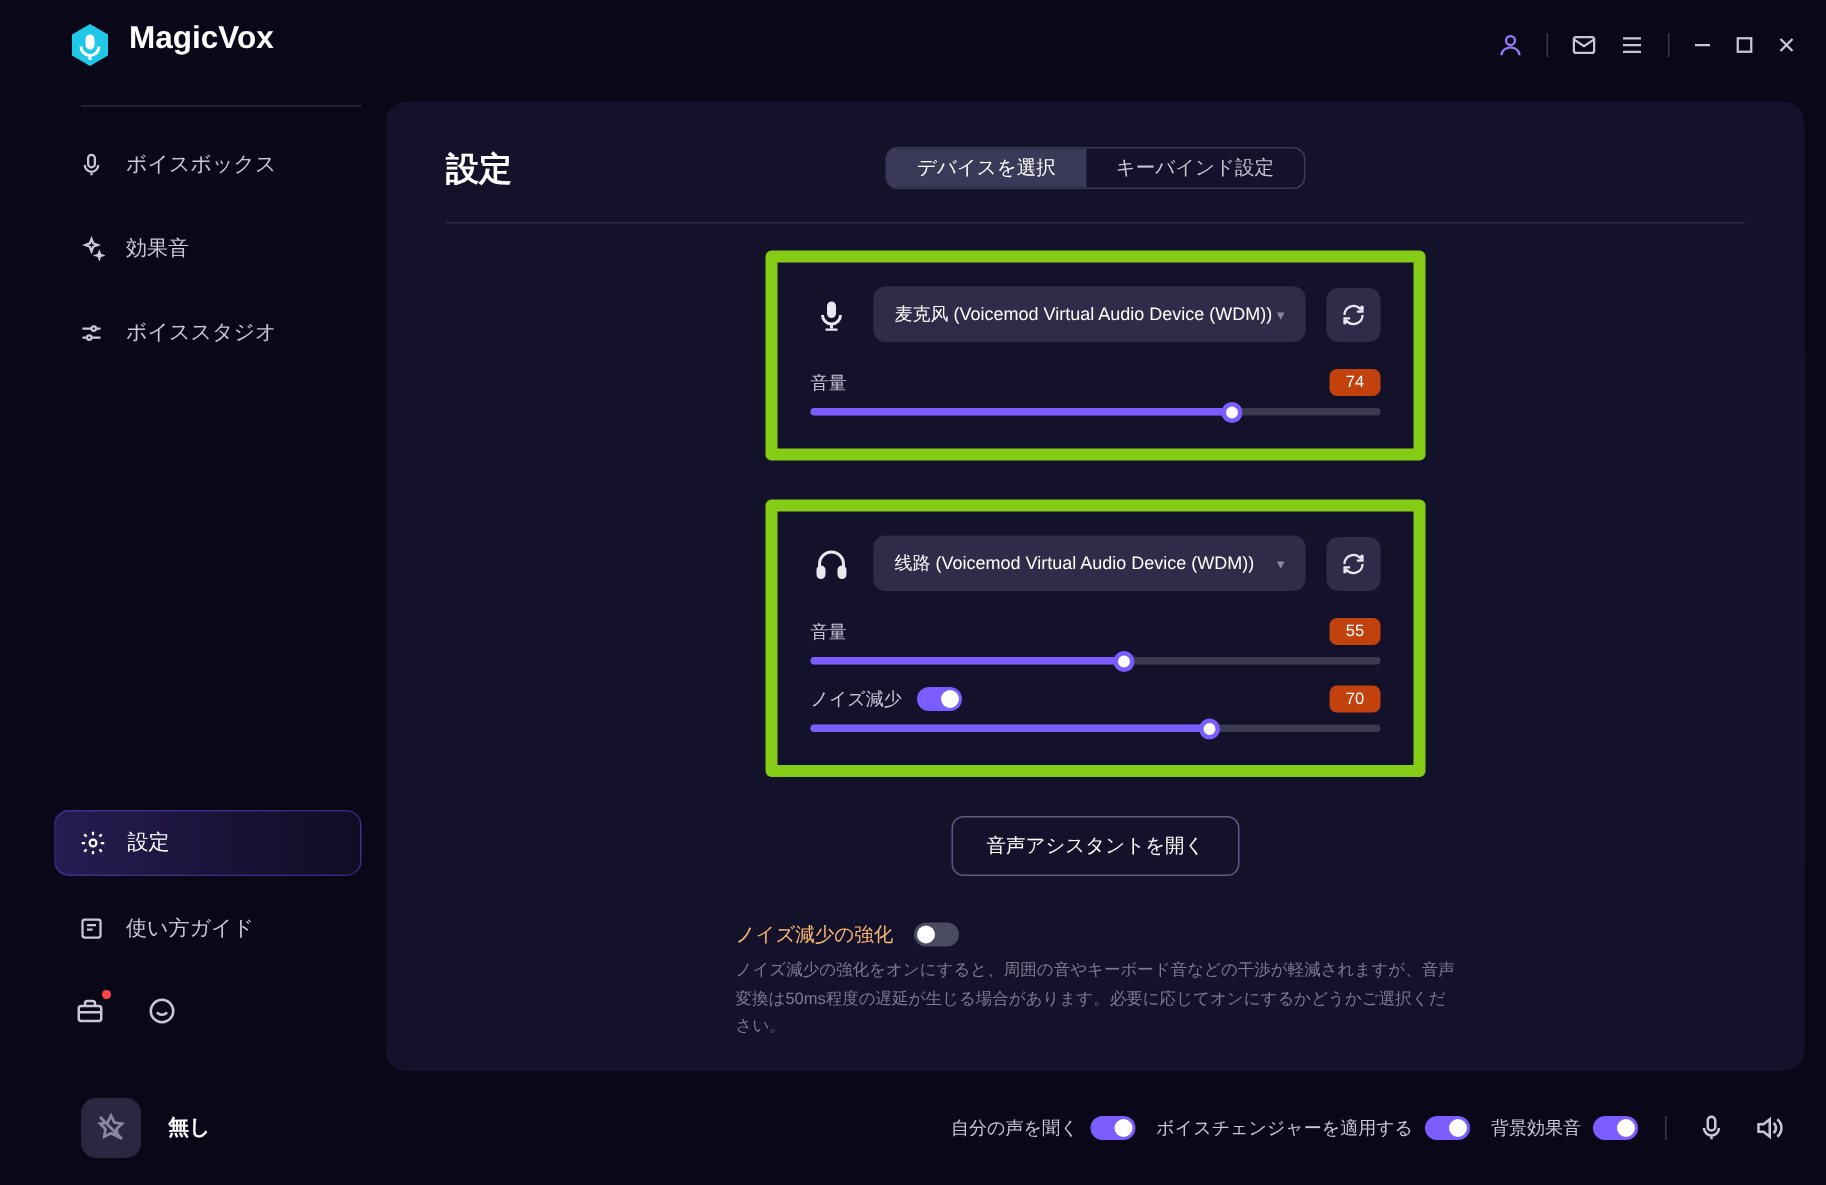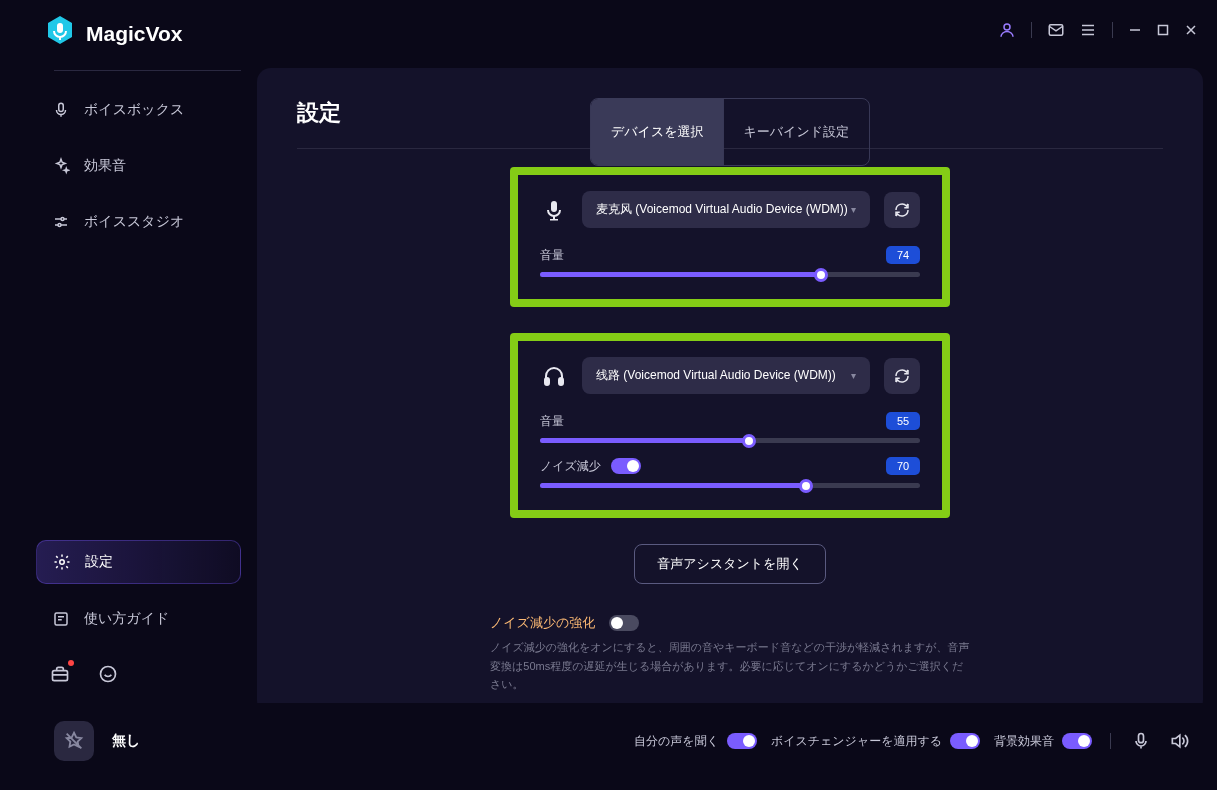--- a/index.html
+++ b/index.html
@@ -5,7 +5,7 @@
 * { margin:0; padding:0; box-sizing:border-box; font-family:-apple-system,"Segoe UI","Hiragino Sans","Meiryo",sans-serif; }
 body { background:#0a0818; color:#c8c8d8; width:1217px; height:790px; overflow:hidden; position:relative; }
 .titlebar { display:flex; align-items:center; justify-content:space-between; padding:14px 16px 14px 44px; }
-.logo { display:flex; align-items:flex-end; gap:10px; }
+.logo { display:flex; align-items:flex-start; gap:10px; }
 .logo-icon { width:32px; height:32px; display:flex; align-items:center; justify-content:center; }
 .logo-text { color:#fff; font-size:21px; font-weight:700; }
 .title-right { display:flex; align-items:center; gap:8px; }

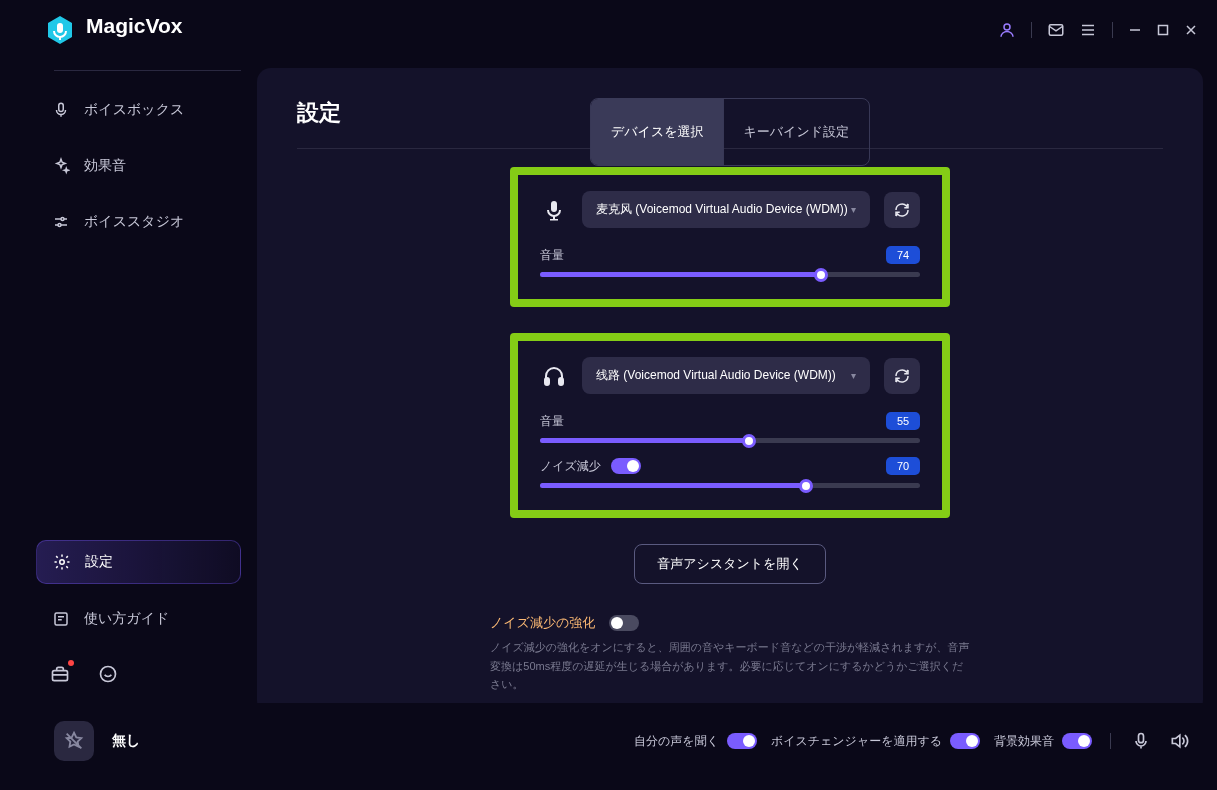--- a/index.html
+++ b/index.html
@@ -25,7 +25,7 @@
 .main-header { display:flex; align-items:center; justify-content:space-between; margin-bottom:20px; }
 .main-title { color:#fff; font-size:22px; font-weight:600; }
 .tab-group { display:flex; border:1px solid #3a3a58; border-radius:8px; overflow:hidden; position:absolute; left:50%; transform:translateX(-50%); top:30px; }
-.tab { padding:24px 20px; font-size:13px; color:#c8c8d8; cursor:pointer; background:transparent; }
+.tab { padding:4px 20px; font-size:13px; color:#c8c8d8; cursor:pointer; background:transparent; }
 .tab.active { background:#3a3a58; color:#fff; }
 .main-divider { height:1px; background:#2a2840; margin-bottom:18px; }
 .device-block { border:8px solid #84cc16; border-radius:4px; width:440px; margin:0 auto 26px auto; padding:16px 22px 22px 22px; }

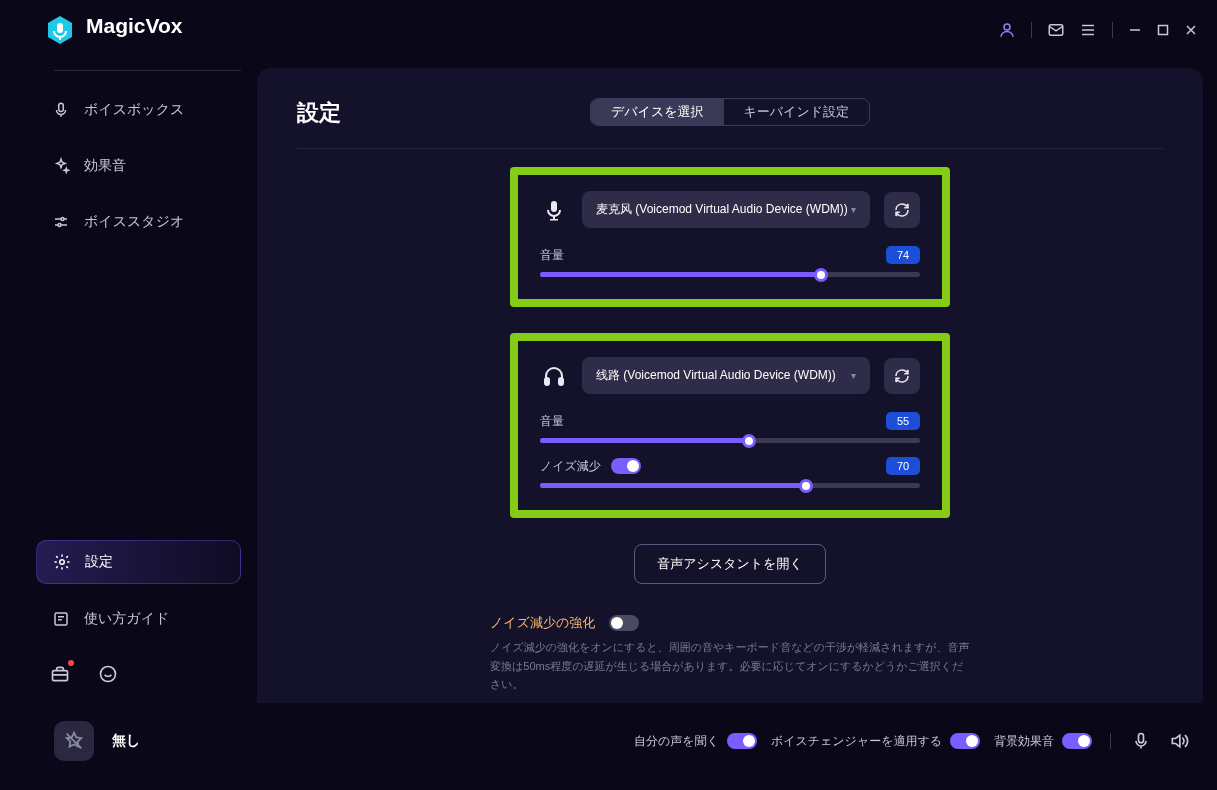--- a/index.html
+++ b/index.html
@@ -38,7 +38,7 @@
 .slider-row:last-child { margin-bottom:0; }
 .slider-label-row { display:flex; align-items:center; justify-content:space-between; }
 .slider-label { font-size:12px; color:#c8c8d8; display:flex; align-items:center; gap:10px; }
-.slider-badge { background:#1d4ed8; color:#fff; font-size:11px; padding:3px 10px; border-radius:5px; min-width:34px; text-align:center; }
+.slider-badge { background:#c2410c; color:#fff; font-size:11px; padding:3px 10px; border-radius:5px; min-width:34px; text-align:center; }
 .slider-track { position:relative; height:5px; background:#3a3a50; border-radius:3px; cursor:pointer; }
 .slider-fill { position:absolute; left:0; top:0; height:100%; background:#7a5cff; border-radius:3px; }
 .slider-thumb { position:absolute; top:50%; width:14px; height:14px; background:#fff; border:3px solid #7a5cff; border-radius:50%; transform:translate(-50%,-50%); }

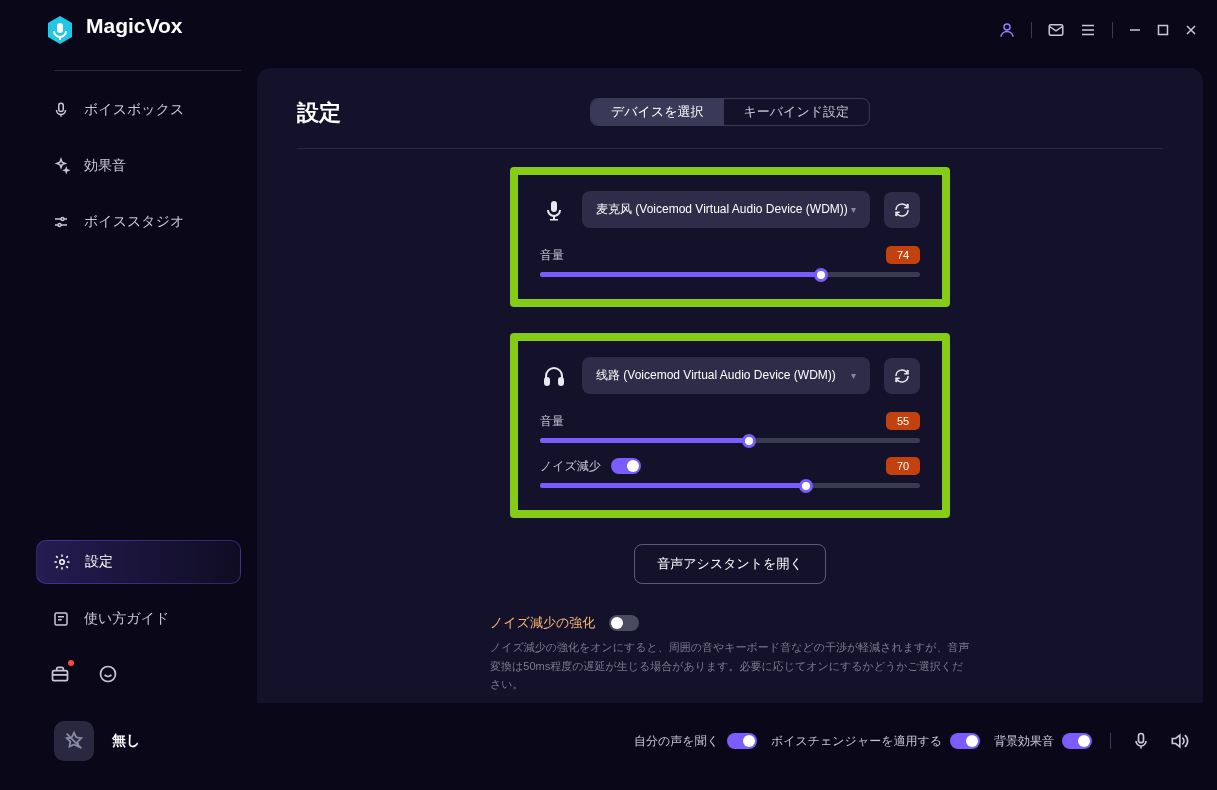--- a/index.html
+++ b/index.html
@@ -50,7 +50,7 @@
 .enhance-block { width:480px; margin:0 auto; }
 .enhance-row { display:flex; align-items:center; gap:14px; font-size:13px; color:#fdba74; margin-bottom:6px; }
 .enhance-desc { font-size:11px; color:#7a7a90; line-height:1.7; }
-.bottombar { position:absolute; bottom:11px; left:0; right:0; height:76px; background:#0a0818; display:flex; align-items:center; justify-content:space-between; padding:0 26px 0 54px; }
+.bottombar { position:absolute; bottom:0; left:0; right:0; height:76px; background:#0a0818; display:flex; align-items:center; justify-content:space-between; padding:0 26px 0 54px; }
 .bottom-left { display:flex; align-items:center; gap:18px; }
 .preset-icon { width:40px; height:40px; background:#2a2840; border-radius:10px; display:flex; align-items:center; justify-content:center; color:#8888a0; cursor:pointer; }
 .preset-text { font-size:14px; color:#fff; font-weight:600; }

